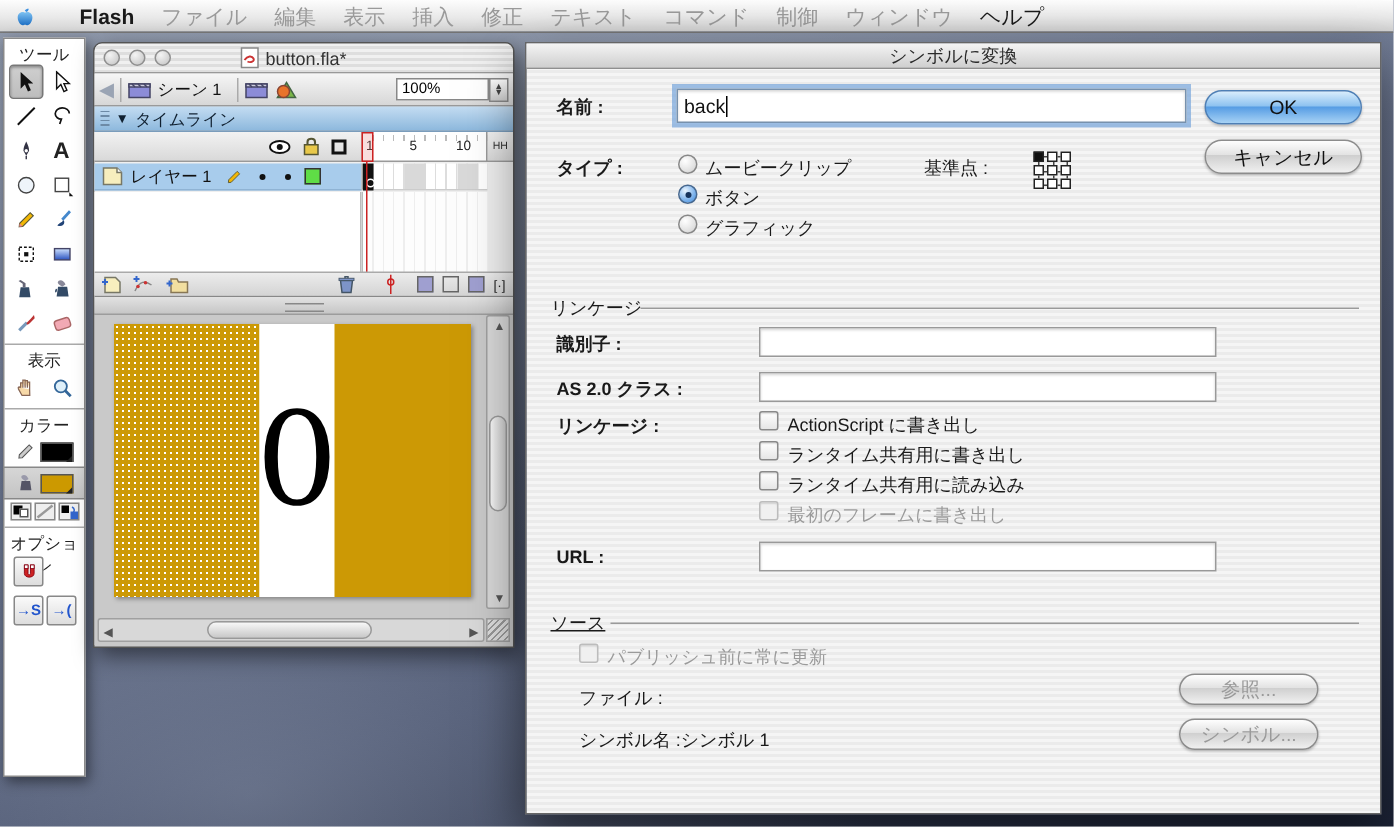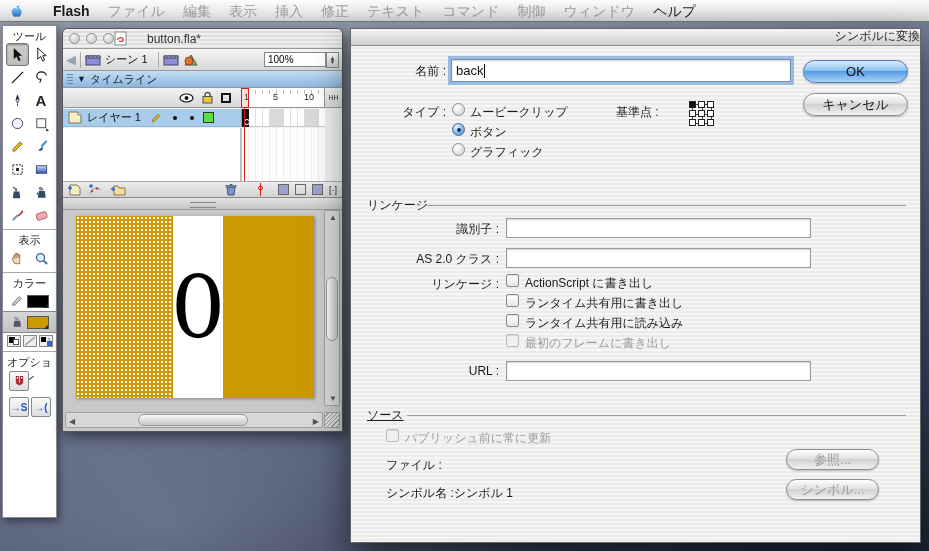--- a/index.html
+++ b/index.html
@@ -72,7 +72,7 @@
   }
   .tl-btn { width:11px; height:11px; border-radius:50%; margin-left:6px;
     background:radial-gradient(circle at 35% 30%,#f4f4f4,#c2c2c2); border:1px solid #8f8f8f; }
-  #doc-title-group { display:flex; align-items:center; gap:20px; }
+  #doc-title-group { display:flex; align-items:center; gap:4px; margin-left:46px; }
   #editbar {
     height:22px; background:linear-gradient(#f6f6f6,#d7d7d7);
     border-bottom:1px solid #9a9a9a; display:flex; align-items:center; font-size:11px; gap:4px; padding:0 3px;

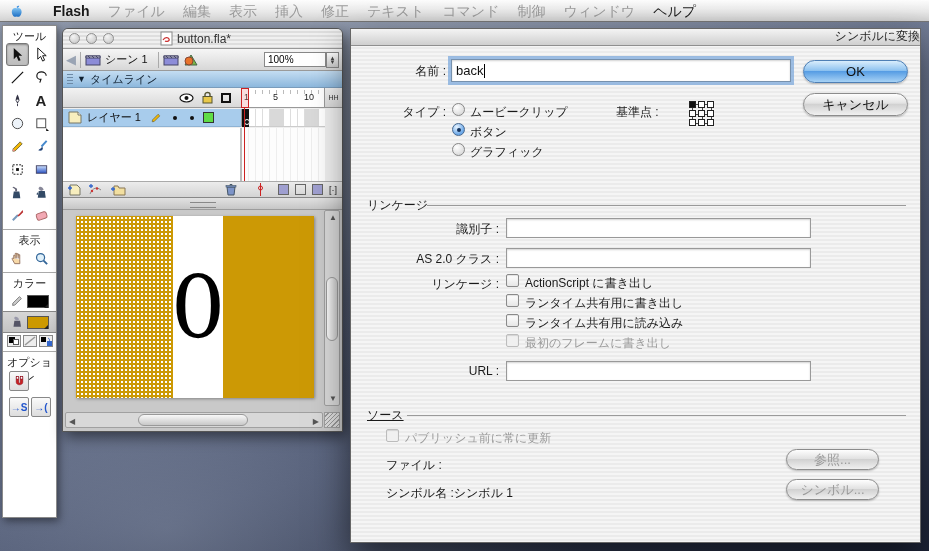--- a/index.html
+++ b/index.html
@@ -153,7 +153,7 @@
     position:absolute; left:0; top:0; width:100%; height:17px;
     background:linear-gradient(#f4f4f4,#cfcfcf);
     border-bottom:1px solid #8f8f8f;
-    text-align:right; font-size:12px; color:#2a2a2a; line-height:16px;font-family:Liberation Mono, monospace;
+    text-align:center; font-size:12px; color:#2a2a2a; line-height:16px;
   }
   .dlabel { position:absolute; color:#1a1a1a; }
   .dlabel.right { text-align:right; }

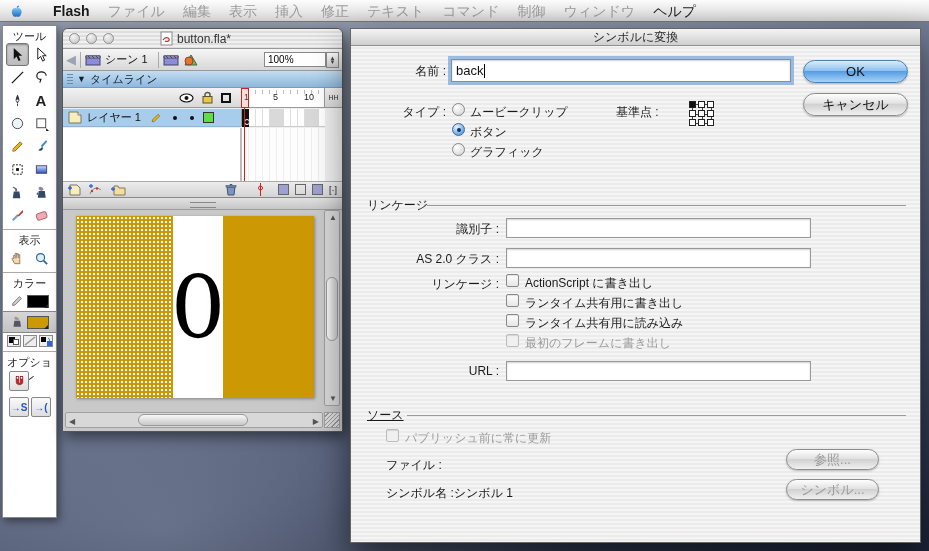--- a/index.html
+++ b/index.html
@@ -156,7 +156,7 @@
     text-align:center; font-size:12px; color:#2a2a2a; line-height:16px;
   }
   .dlabel { position:absolute; color:#1a1a1a; }
-  .dlabel.right { text-align:right; }
+  .dlabel.right { text-align:left;font-weight:bold; }
   .dim { color:#9a9a9a !important; }
   .field { position:absolute; background:#fff; border:1px solid #999; box-shadow:inset 0 1px 2px rgba(0,0,0,.18); }
   #name-field { left:100px; top:30px; width:340px; height:23px;

